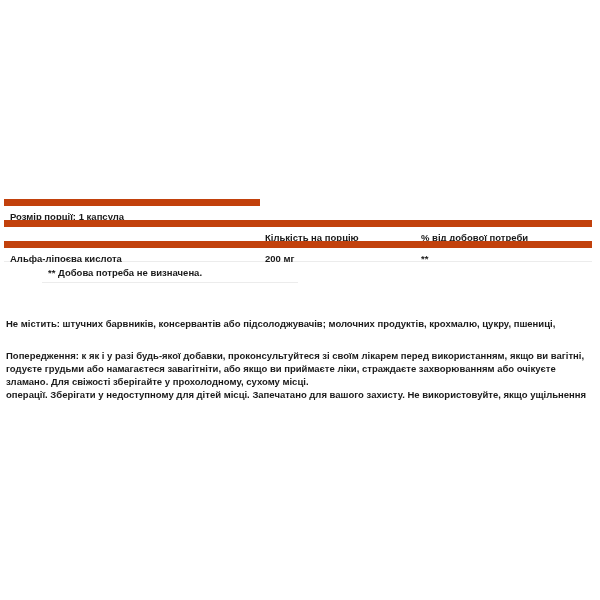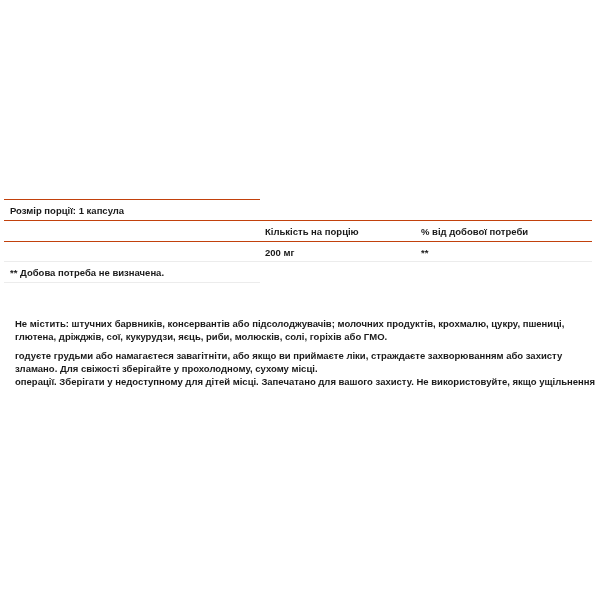--- a/index.html
+++ b/index.html
@@ -24,7 +24,7 @@
     .row {
       position: relative;
       height: 21px;
-      border-top: 1px solid #c2410c;
+      border-top: 7px solid #c2410c;
       font-size: 9.5px;
       font-weight: 600;
       line-height: 21px;

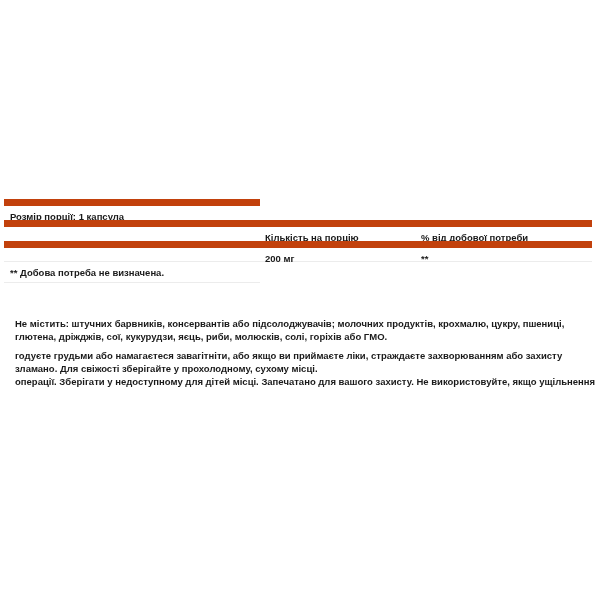--- a/index.html
+++ b/index.html
@@ -73,6 +73,7 @@
     <span class="cell c3">% від добової потреби</span>
   </div>
   <div class="row full full-bottom">
+    <span class="cell c1">Альфа-ліпоєва кислота</span>
     <span class="cell c2">200 мг</span>
     <span class="cell c3">**</span>
   </div>

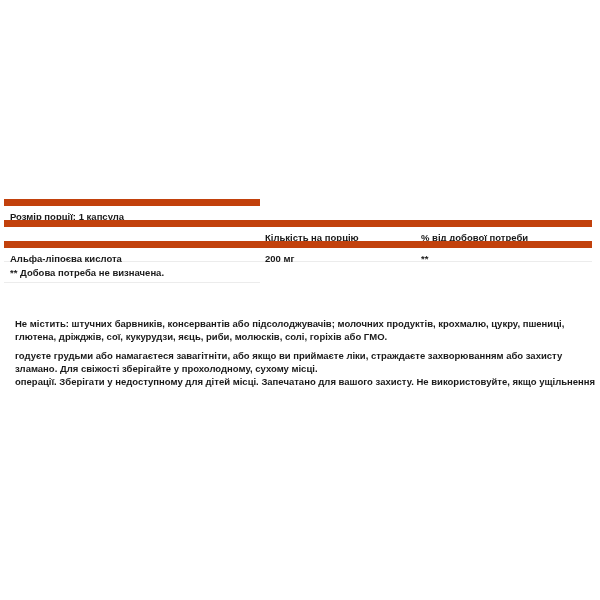--- a/index.html
+++ b/index.html
@@ -43,6 +43,7 @@
     .row.last-short {
       width: 256px;
       border-bottom: 1px solid #ececec;
+      margin-left: 38px;
     }
     .row.full-bottom {
       border-bottom: 1px solid #ececec;

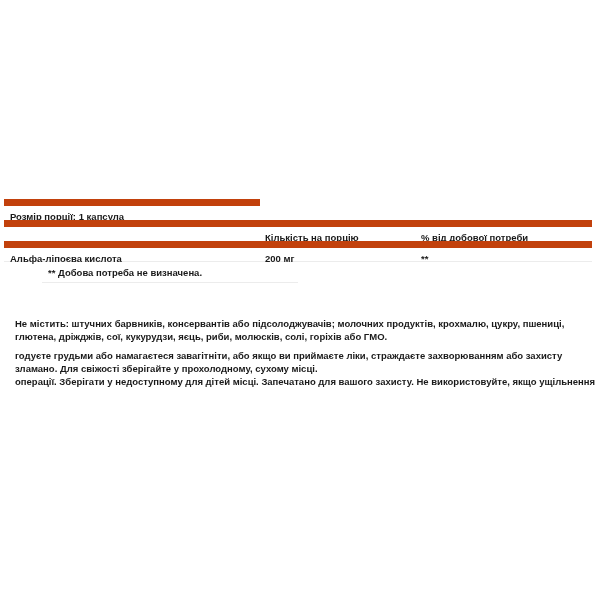--- a/index.html
+++ b/index.html
@@ -50,7 +50,7 @@
     }
     .para {
       position: absolute;
-      left: 15px;
+      left: 6px;
       width: 585px;
       font-size: 9.5px;
       font-weight: 600;

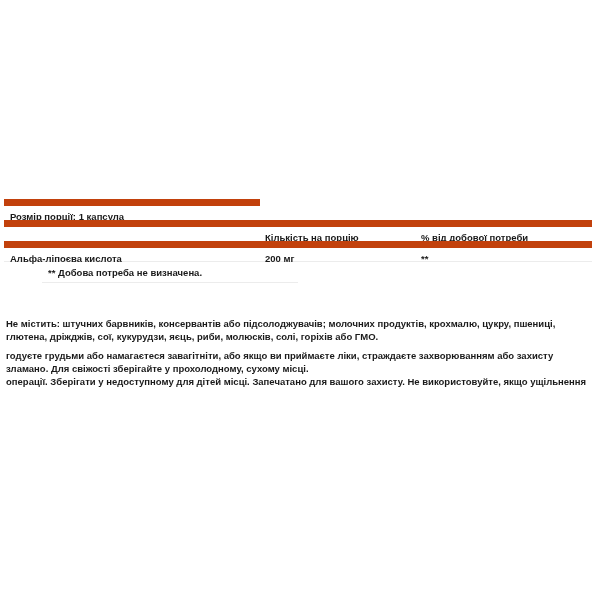--- a/index.html
+++ b/index.html
@@ -85,7 +85,6 @@
 
 <div class="para p1">
   <span class="line">Не містить: штучних барвників, консервантів або підсолоджувачів; молочних продуктів, крохмалю, цукру, пшениці,</span>
-  <span class="line">глютена, дріжджів, сої, кукурудзи, яєць, риби, молюсків, солі, горіхів або ГМО.</span>
 </div>
 
 <div class="para p2">

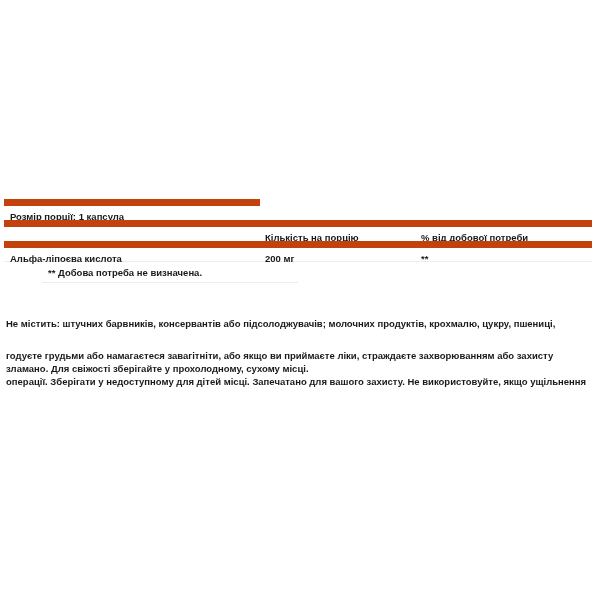--- a/index.html
+++ b/index.html
@@ -88,6 +88,7 @@
 </div>
 
 <div class="para p2">
+  <span class="line">Попередження: к як і у разі будь-якої добавки, проконсультуйтеся зі своїм лікарем перед використанням, якщо ви вагітні,</span>
   <span class="line">годуєте грудьми або намагаєтеся завагітніти, або якщо ви приймаєте ліки, страждаєте захворюванням або захисту</span>
   <span class="line">зламано. Для свіжості зберігайте у прохолодному, сухому місці.</span>
   <span class="line">операції. Зберігати у недоступному для дітей місці. Запечатано для вашого захисту. Не використовуйте, якщо ущільнення</span>

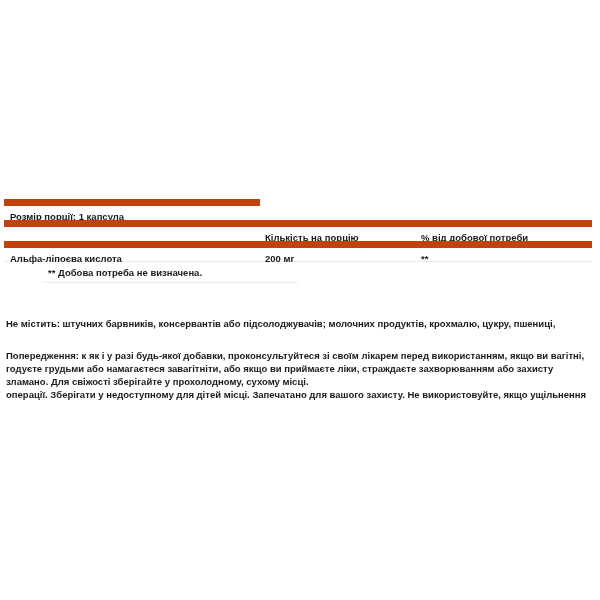--- a/index.html
+++ b/index.html
@@ -89,7 +89,7 @@
 
 <div class="para p2">
   <span class="line">Попередження: к як і у разі будь-якої добавки, проконсультуйтеся зі своїм лікарем перед використанням, якщо ви вагітні,</span>
-  <span class="line">годуєте грудьми або намагаєтеся завагітніти, або якщо ви приймаєте ліки, страждаєте захворюванням або захисту</span>
+  <span class="line">годуєте грудьми або намагаєтеся завагітніти, або якщо ви приймаєте ліки, страждаєте захворюванням або очікуєте</span>
   <span class="line">зламано. Для свіжості зберігайте у прохолодному, сухому місці.</span>
   <span class="line">операції. Зберігати у недоступному для дітей місці. Запечатано для вашого захисту. Не використовуйте, якщо ущільнення</span>
 </div>

